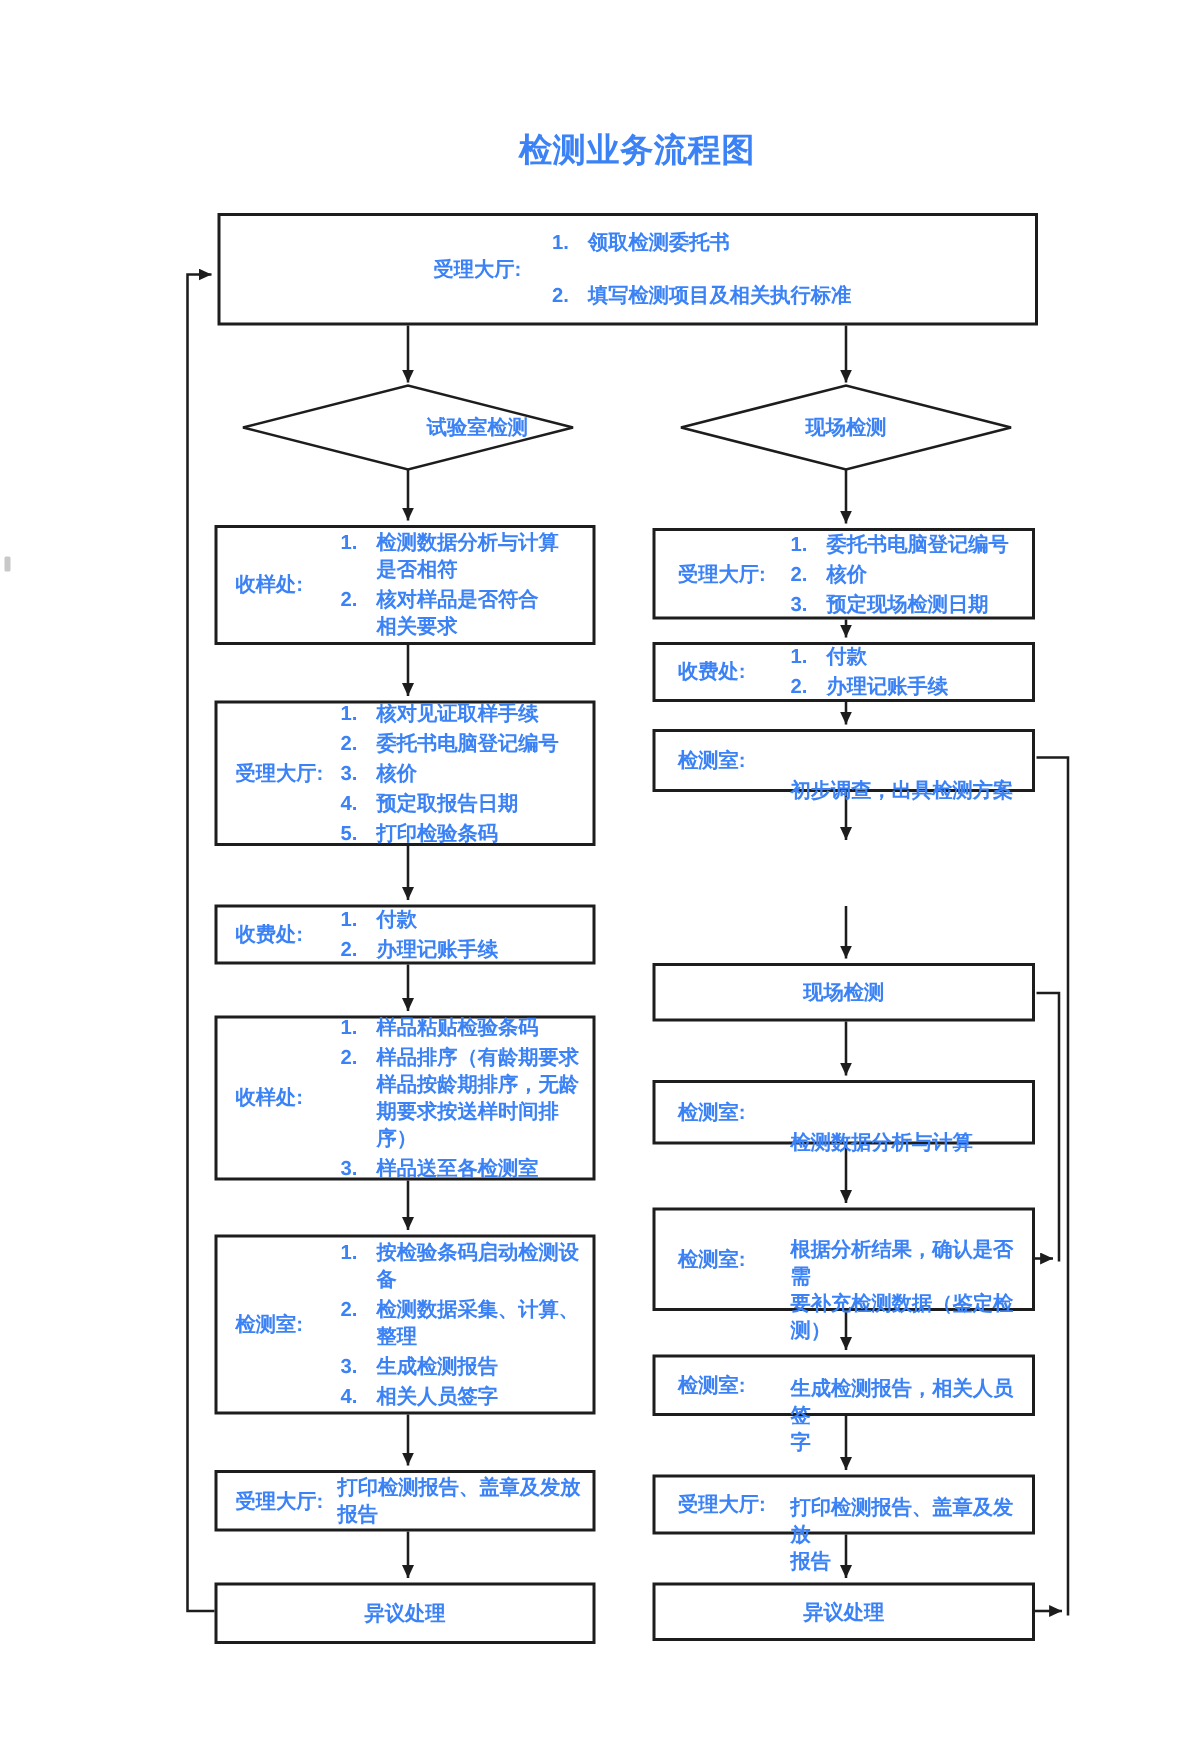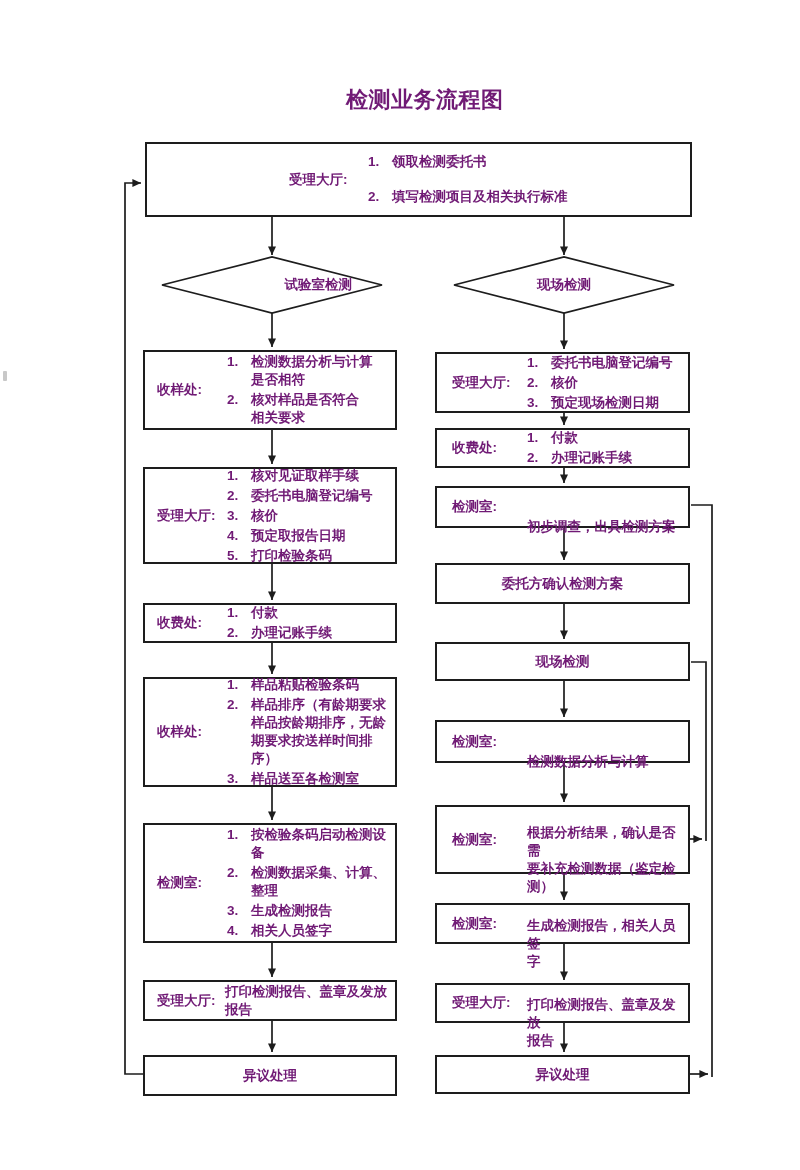--- a/index.html
+++ b/index.html
@@ -6,7 +6,7 @@
   .page{
     position:relative;width:800px;height:1170px;background:#fff;overflow:hidden;
     font-family:"Liberation Sans","DejaVu Sans",sans-serif;
-    color:#701a75;font-weight:700;font-size:13.5px;line-height:18px;
+    color:#3b82f6;font-weight:700;font-size:13.5px;line-height:18px;
   }
   .title{position:absolute;top:87px;left:346px;font-size:22px;line-height:26px;white-space:nowrap;letter-spacing:0.5px;}
   .wires{position:absolute;left:0;top:0;}

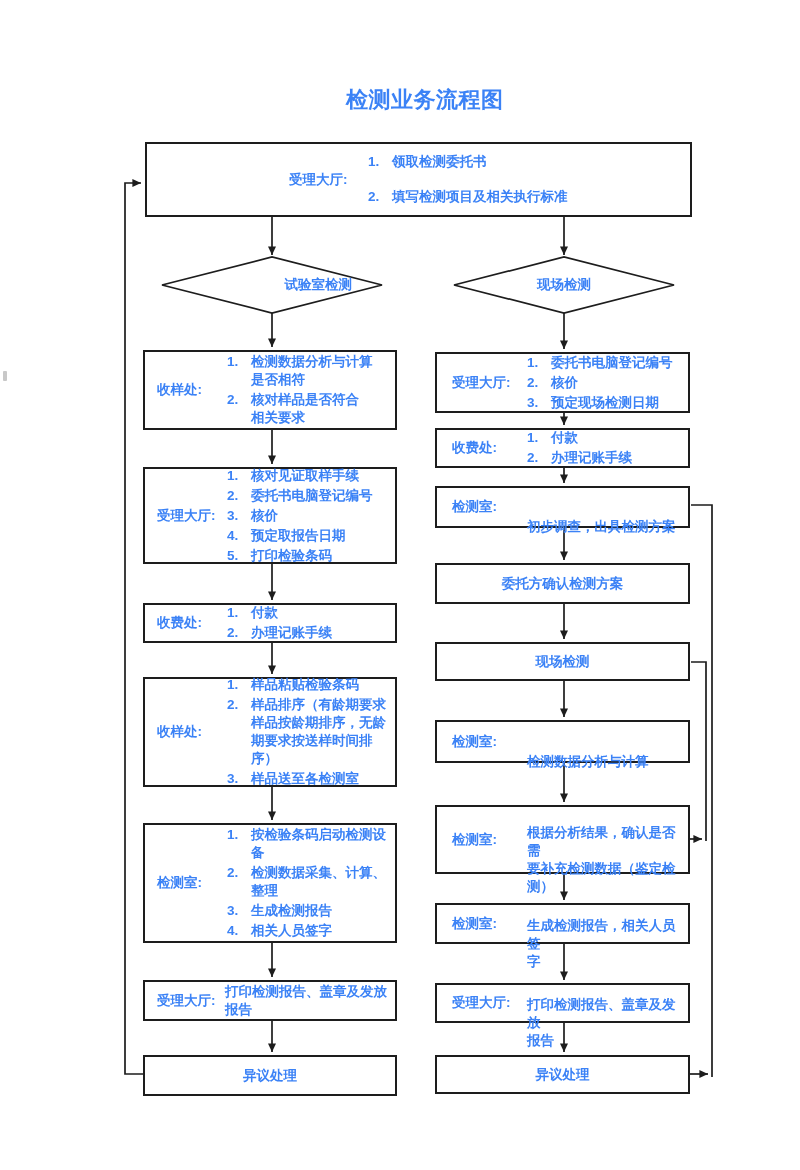--- a/index.html
+++ b/index.html
@@ -246,9 +246,6 @@
     <div class="plain">初步调查，出具检测方案</div>
   </div>
 
-  <div class="fbox rcol center" style="top:563px;height:41px;">
-    <span>委托方确认检测方案</span>
-  </div>
 
   <div class="fbox rcol center" style="top:642px;height:39px;">
     <span>现场检测</span>

